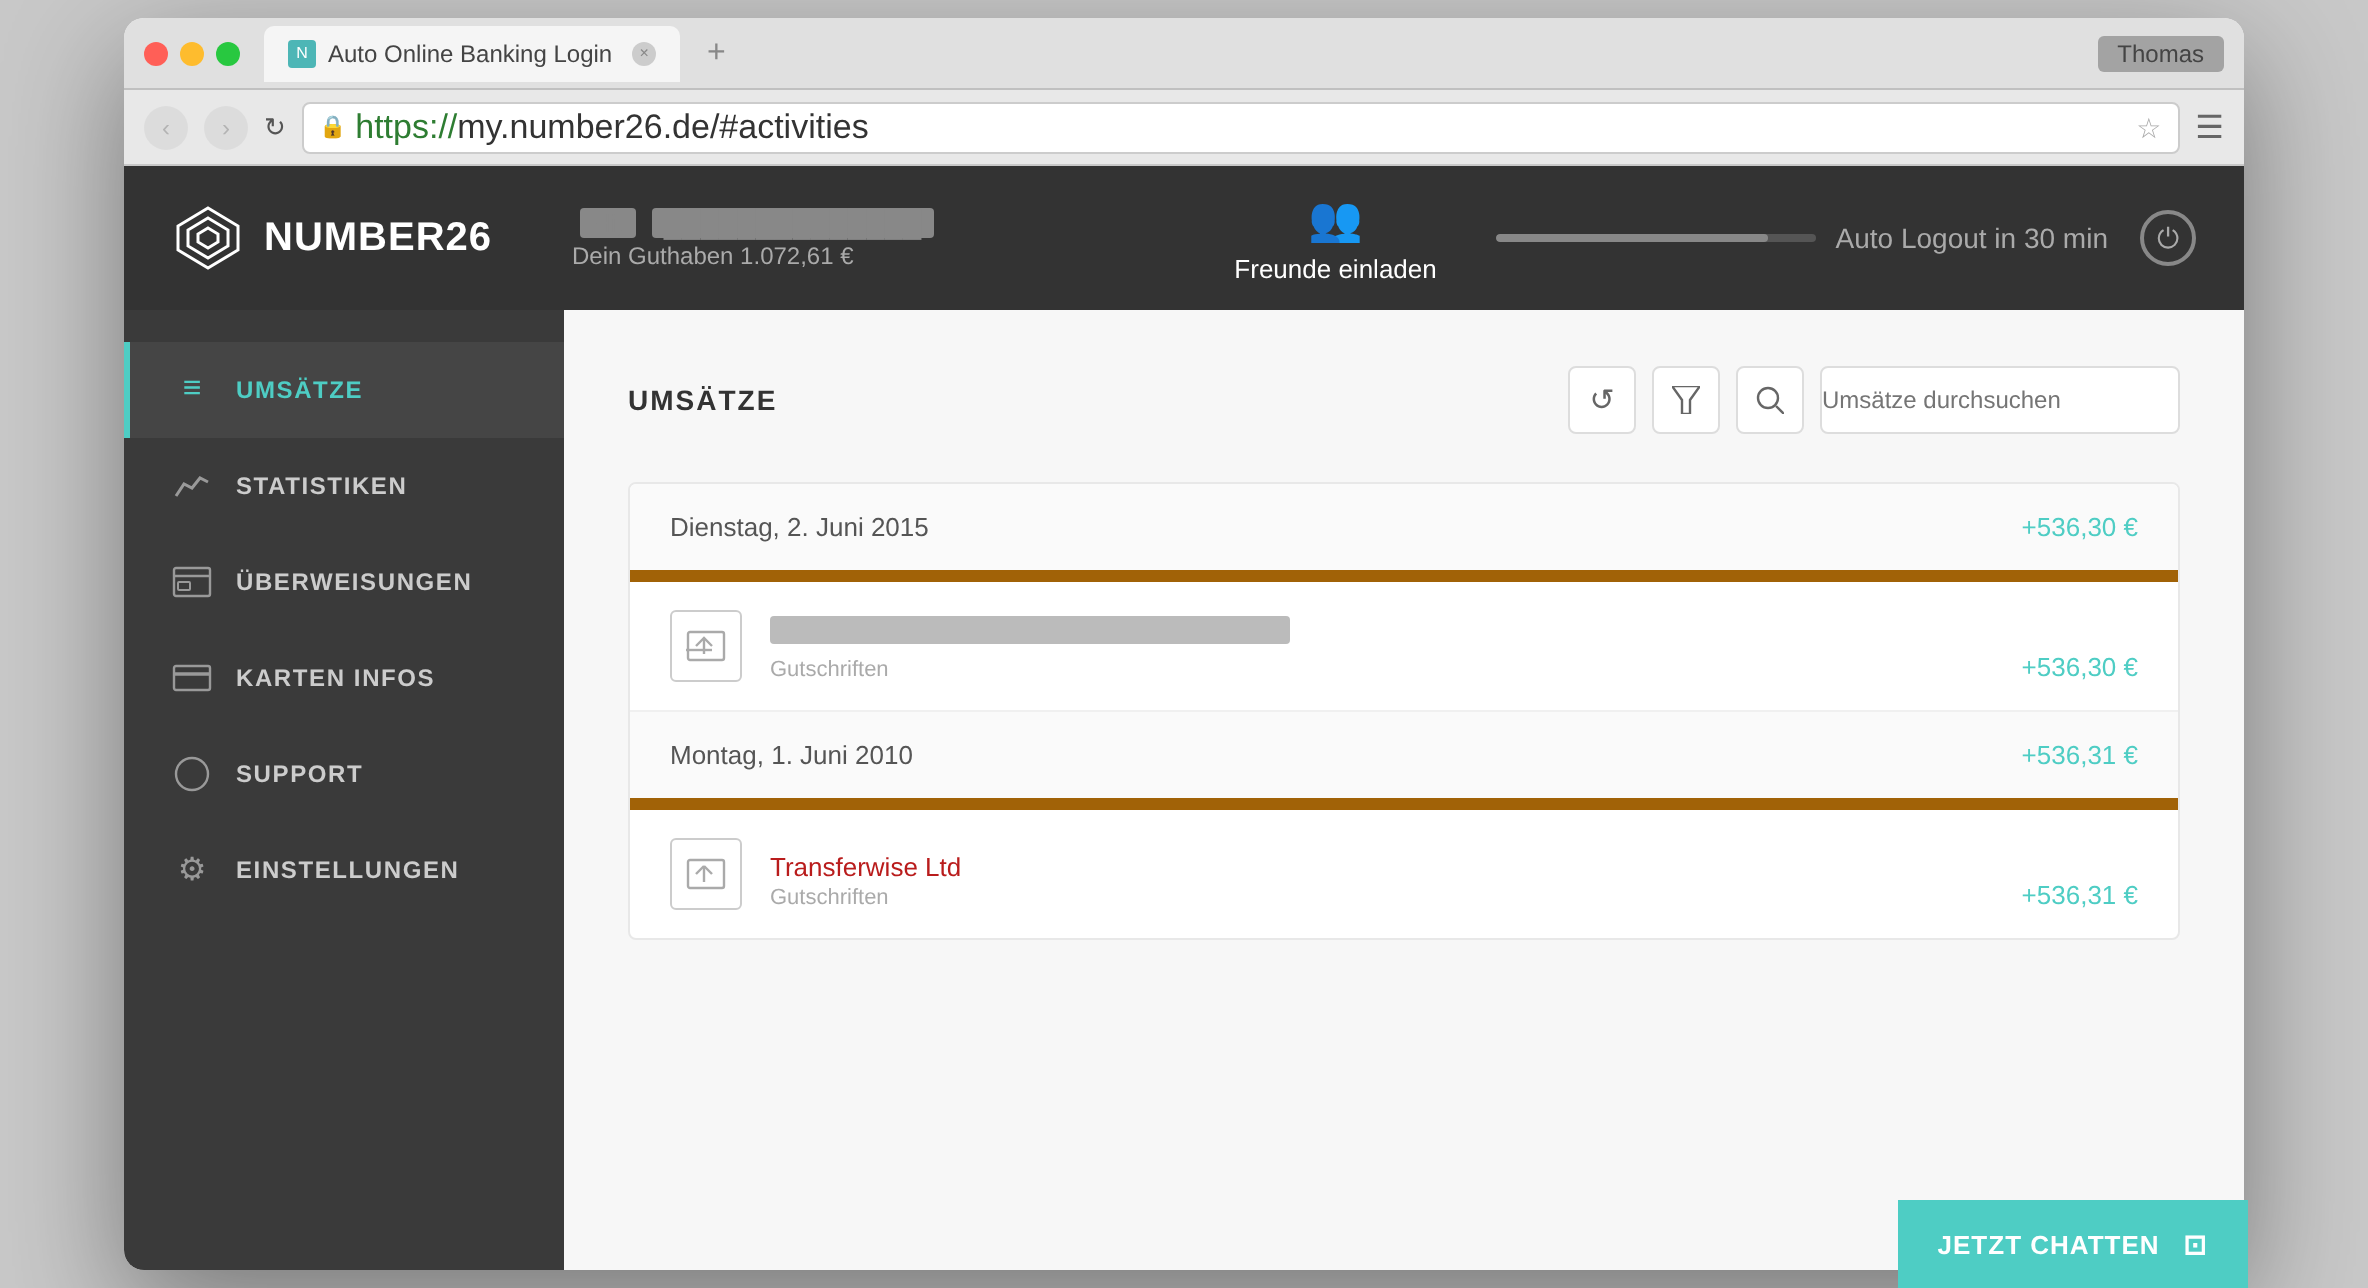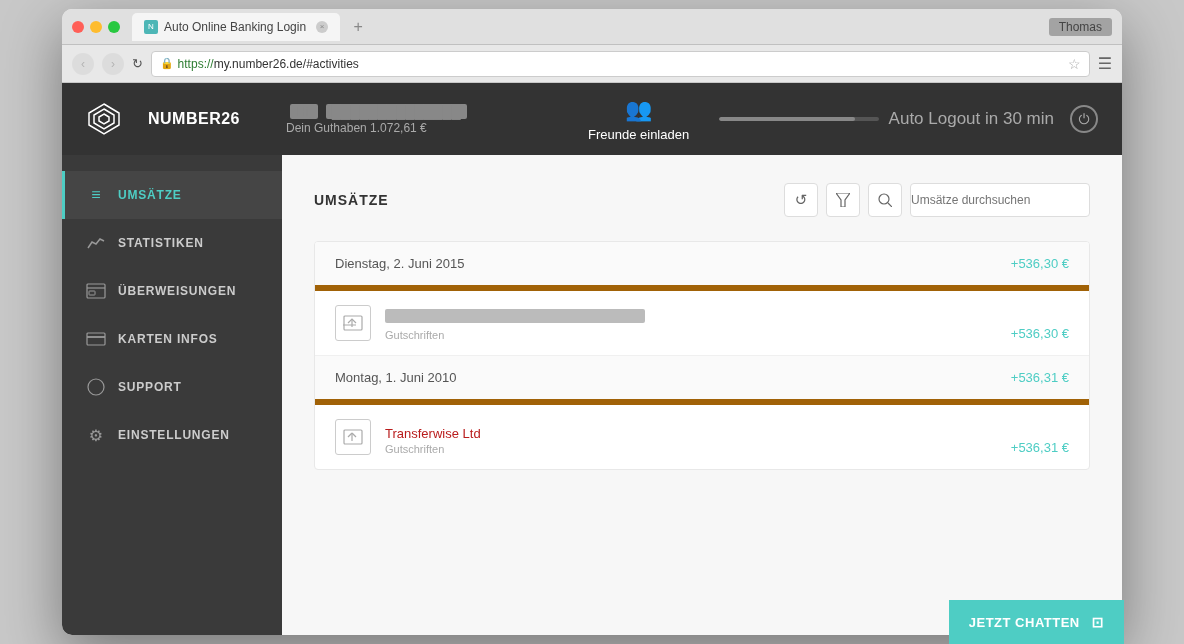--- a/index.html
+++ b/index.html
@@ -136,7 +136,7 @@
     }
     .url-text {
       color: #333;
-      font-size: 12px;
+      font-size: 17px;
     }
     .url-text .highlight { color: #2e7d32; }
     .bookmark-icon { margin-left: auto; color: #aaa; font-size: 14px; }

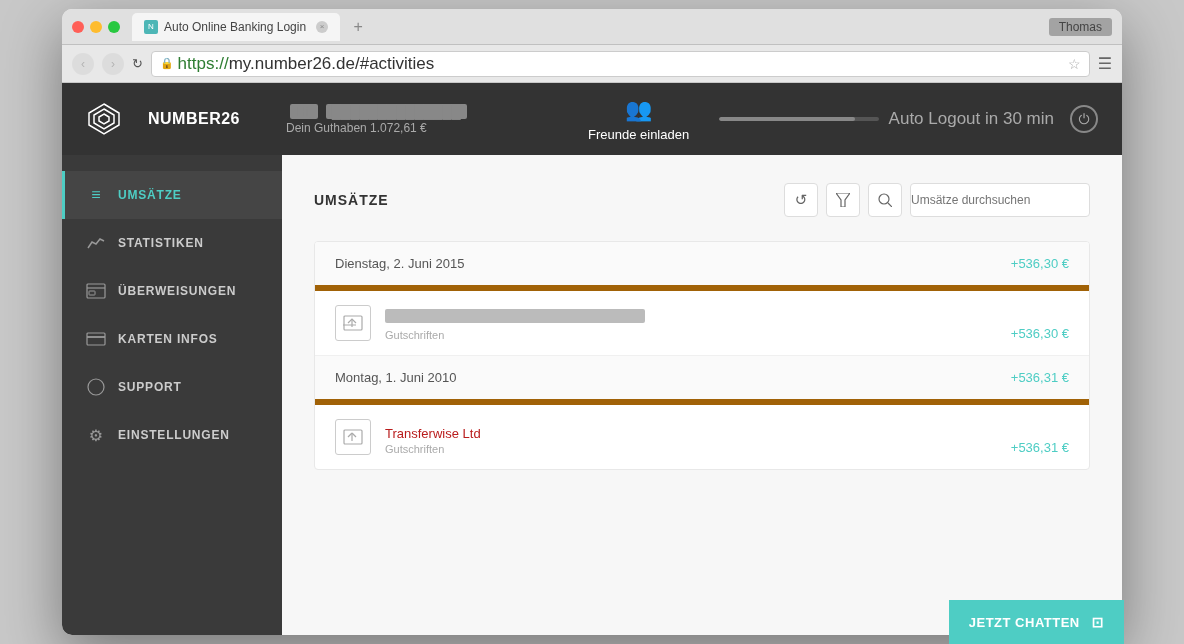--- a/index.html
+++ b/index.html
@@ -160,9 +160,9 @@
     .logo {
       display: flex;
       align-items: center;
-      gap: 26px;
+      gap: 10px;
       color: white;
-      font-size: 16px;
+      font-size: 20px;
       font-weight: 600;
       letter-spacing: 0.5px;
       width: 200px;

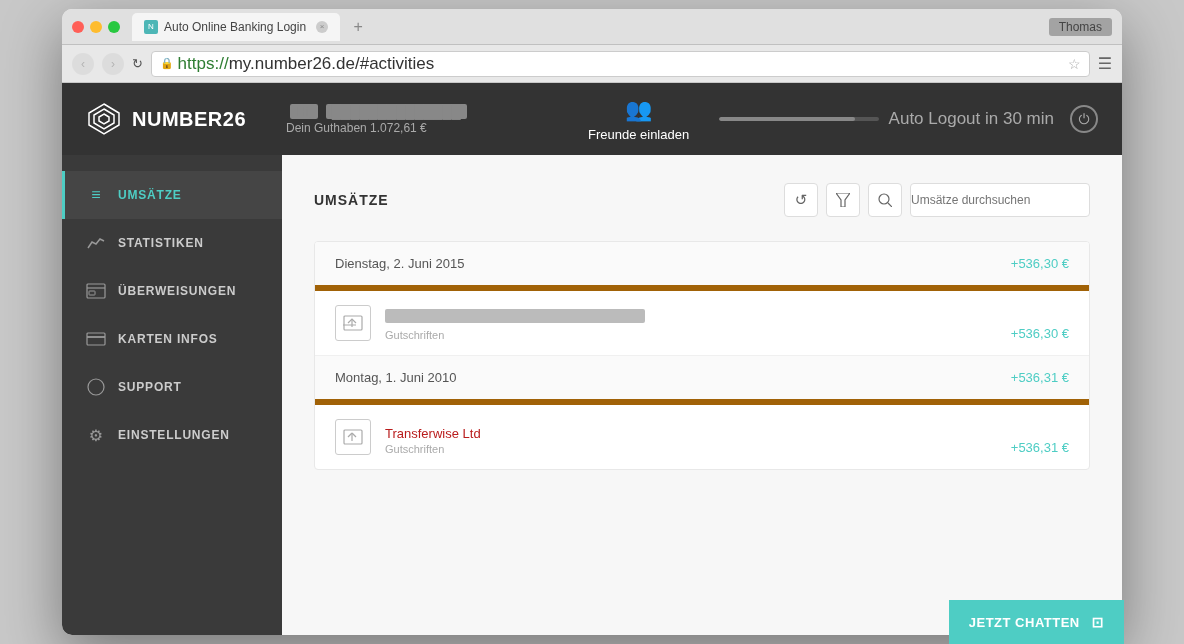--- a/index.html
+++ b/index.html
@@ -228,7 +228,7 @@
       border-radius: 2px;
     }
     .logout-text {
-      font-size: 17px;
+      font-size: 14px;
       color: #aaa;
       white-space: nowrap;
     }

